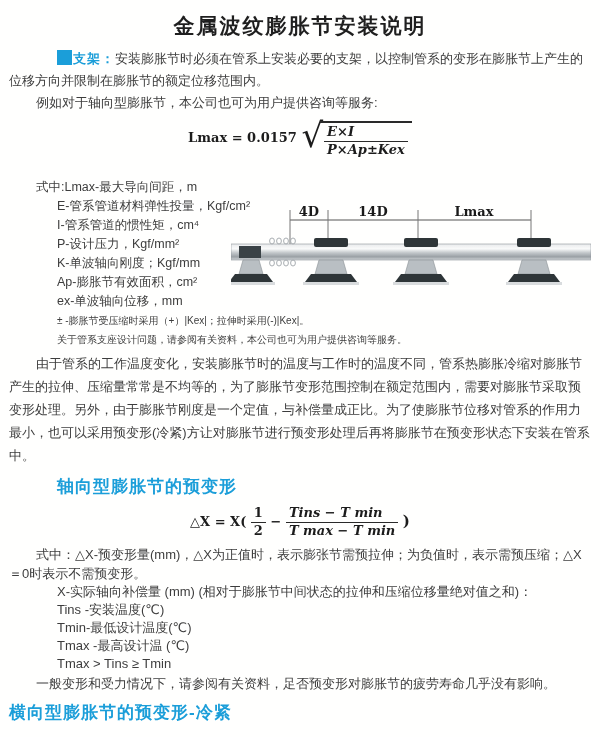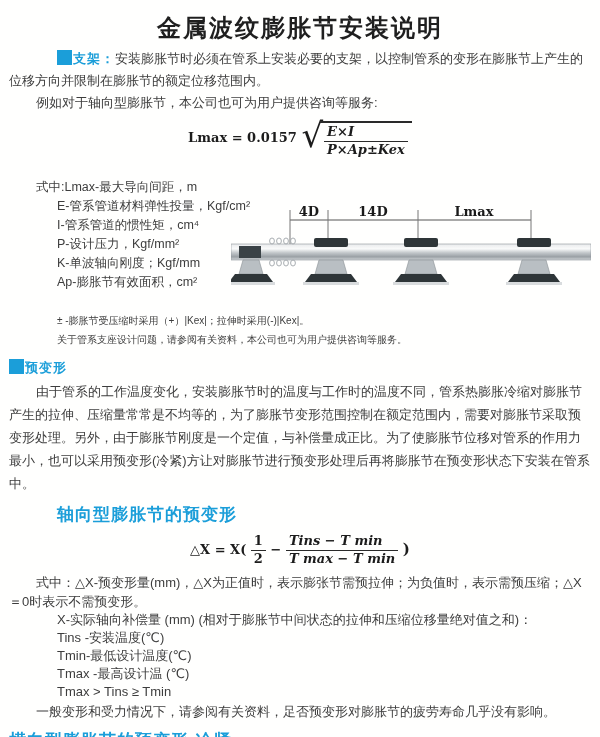--- a/index.html
+++ b/index.html
@@ -12,7 +12,7 @@
     font-size:13px;
   }
   .title {
-    text-align:center; font-size:24px; font-weight:bold; color:var(--title);
+    text-align:center; font-size:21px; font-weight:bold; color:var(--title);
     letter-spacing:2px; padding-top:12px; height:44px;
   }
   .content { padding:0 9px; }

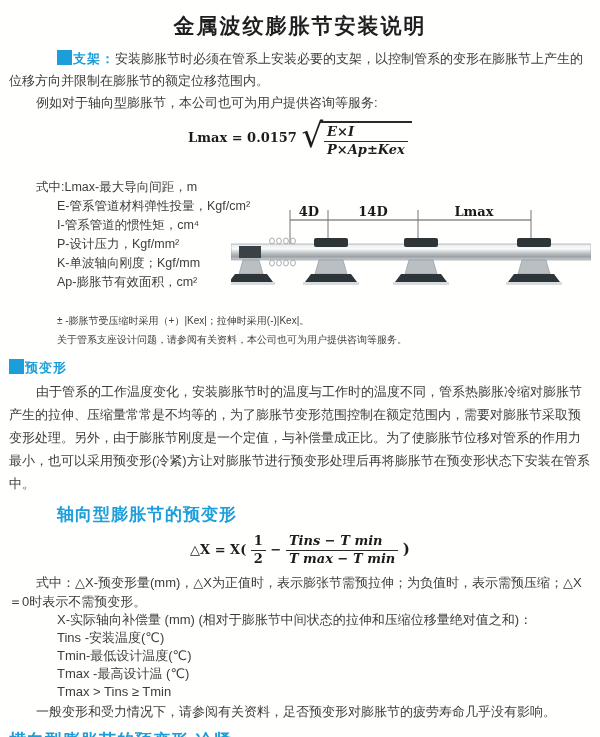--- a/index.html
+++ b/index.html
@@ -92,6 +92,7 @@
       <p class="def-row">P-设计压力，Kgf/mm²</p>
       <p class="def-row">K-单波轴向刚度；Kgf/mm</p>
       <p class="def-row">Ap-膨胀节有效面积，cm²</p>
+      <p class="def-row">ex-单波轴向位移，mm</p>
 
       <svg class="diagram" viewBox="0 0 360 100" xmlns="http://www.w3.org/2000/svg">
         <defs>

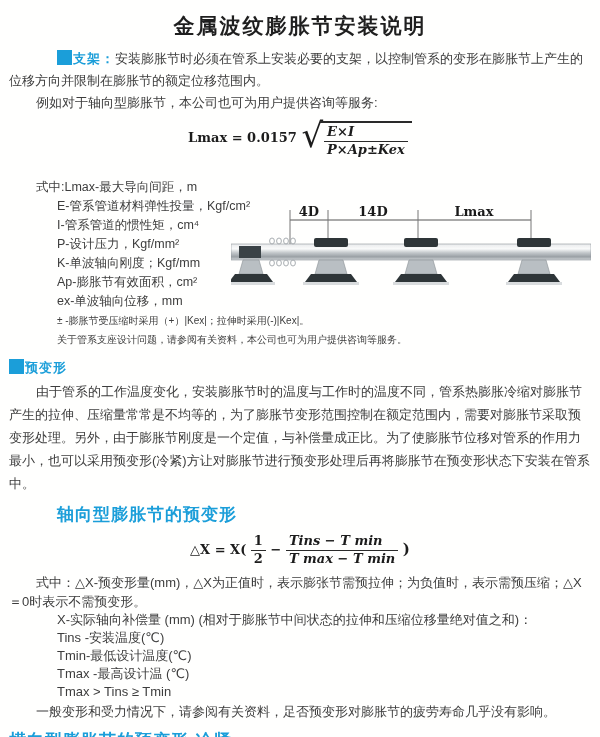--- a/index.html
+++ b/index.html
@@ -157,7 +157,6 @@
     <p class="note-row">± -膨胀节受压缩时采用（+）|Kex|；拉伸时采用(-)|Kex|。</p>
     <p class="note-row">关于管系支座设计问题，请参阅有关资料，本公司也可为用户提供咨询等服务。</p>
 
-    <p class="sec2-head"><span class="marker"></span><span class="sec-title">预变形</span></p>
     <p class="p-body">由于管系的工作温度变化，安装膨胀节时的温度与工作时的温度不同，管系热膨胀冷缩对膨胀节产生的拉伸、压缩量常常是不均等的，为了膨胀节变形范围控制在额定范围内，需要对膨胀节采取预变形处理。另外，由于膨胀节刚度是一个定值，与补偿量成正比。为了使膨胀节位移对管系的作用力最小，也可以采用预变形(冷紧)方让对膨胀节进行预变形处理后再将膨胀节在预变形状态下安装在管系中。</p>
 
     <p class="sub-head sub-head1">轴向型膨胀节的预变形</p>

